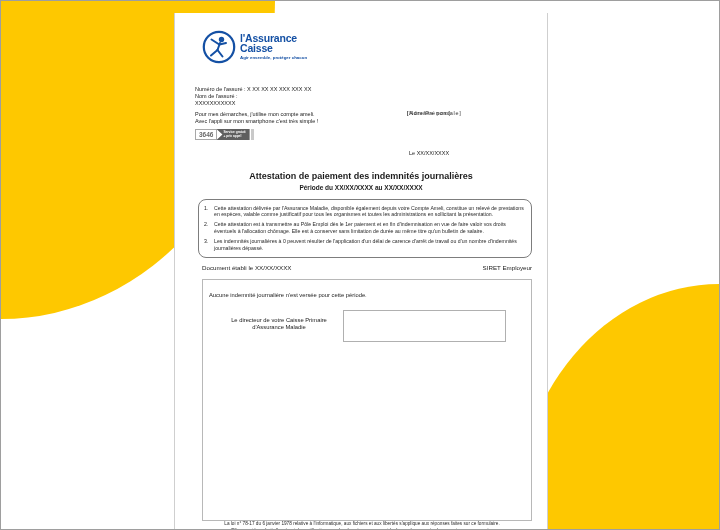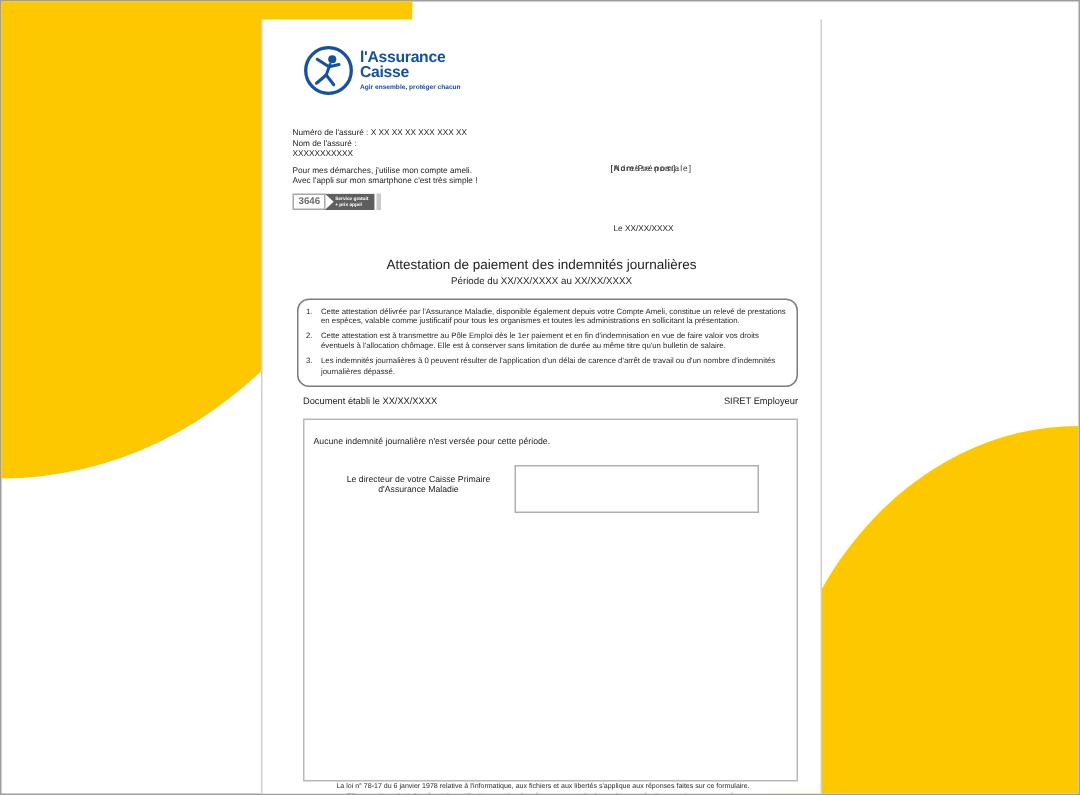--- a/index.html
+++ b/index.html
@@ -58,7 +58,7 @@
 
   
   .title-block { left:0; right:0; top:158px; text-align:center; }
-  .title-block * { position:static; }
+  .title-block * { position:static;font-weight:bold; }
   .title-main { font-size:9px; color:#1c1c1c; }
   .title-period { font-size:6.5px; margin-top:2.5px; color:#1c1c1c; }
 

